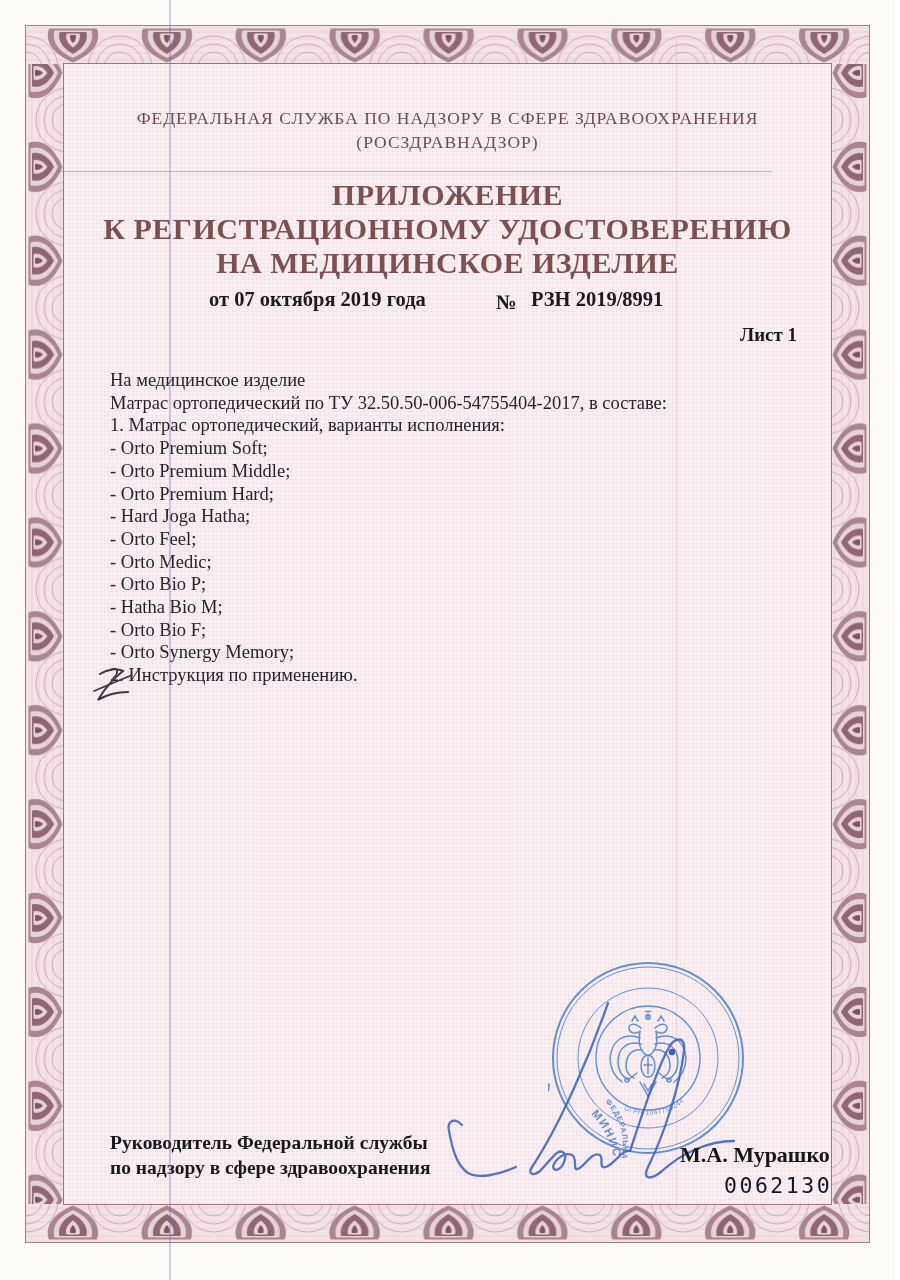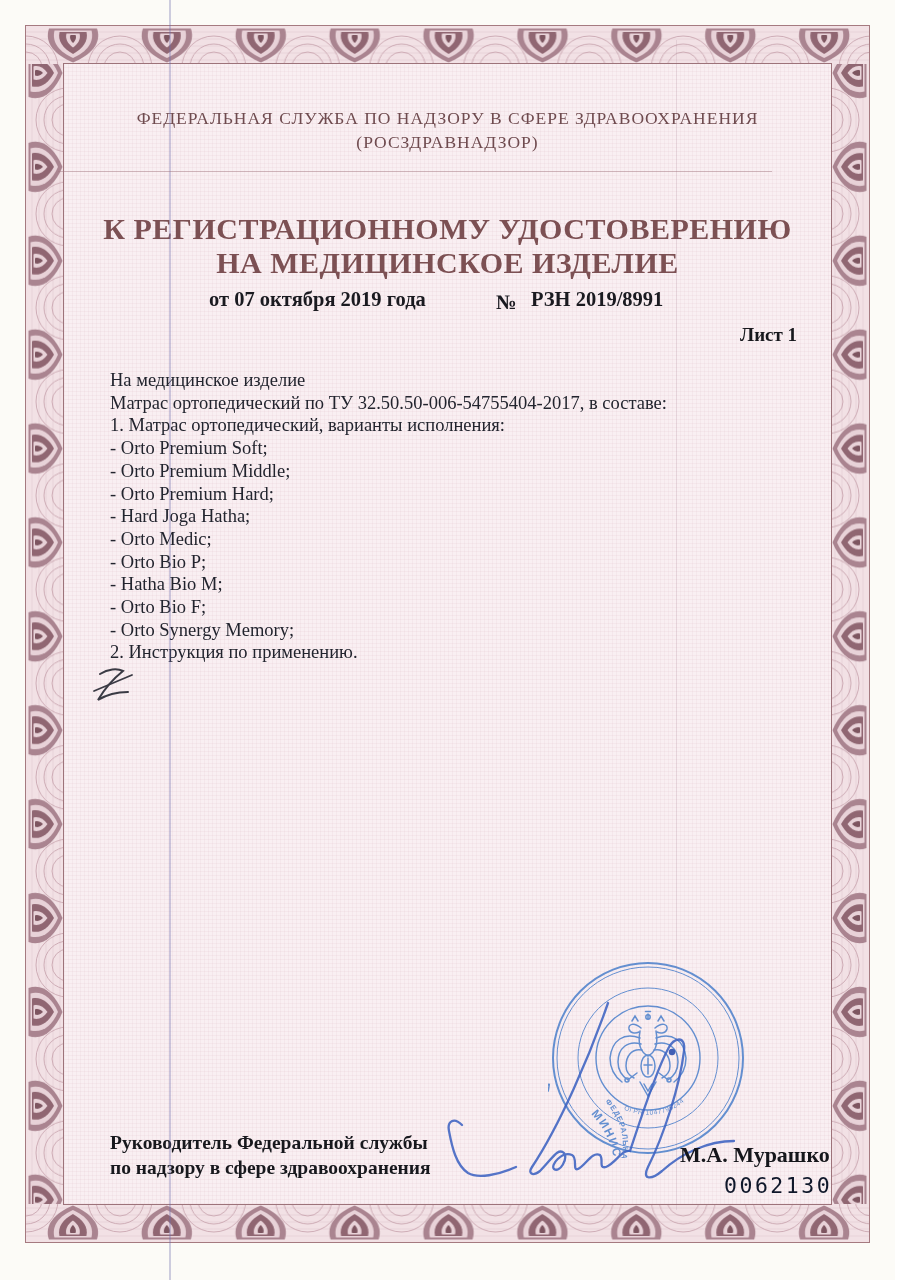--- a/index.html
+++ b/index.html
@@ -161,6 +161,7 @@
   <div class="abs centered hdr" style="top:108px;">ФЕДЕРАЛЬНАЯ СЛУЖБА ПО НАДЗОРУ В СФЕРЕ ЗДРАВООХРАНЕНИЯ</div>
   <div class="abs centered hdr" style="top:132px;">(РОСЗДРАВНАДЗОР)</div>
 
+  <div class="abs centered ttl" style="top:178px;">ПРИЛОЖЕНИЕ</div>
   <div class="abs centered ttl" style="top:212px;">К РЕГИСТРАЦИОННОМУ УДОСТОВЕРЕНИЮ</div>
   <div class="abs centered ttl" style="top:246px;">НА МЕДИЦИНСКОЕ ИЗДЕЛИЕ</div>
 

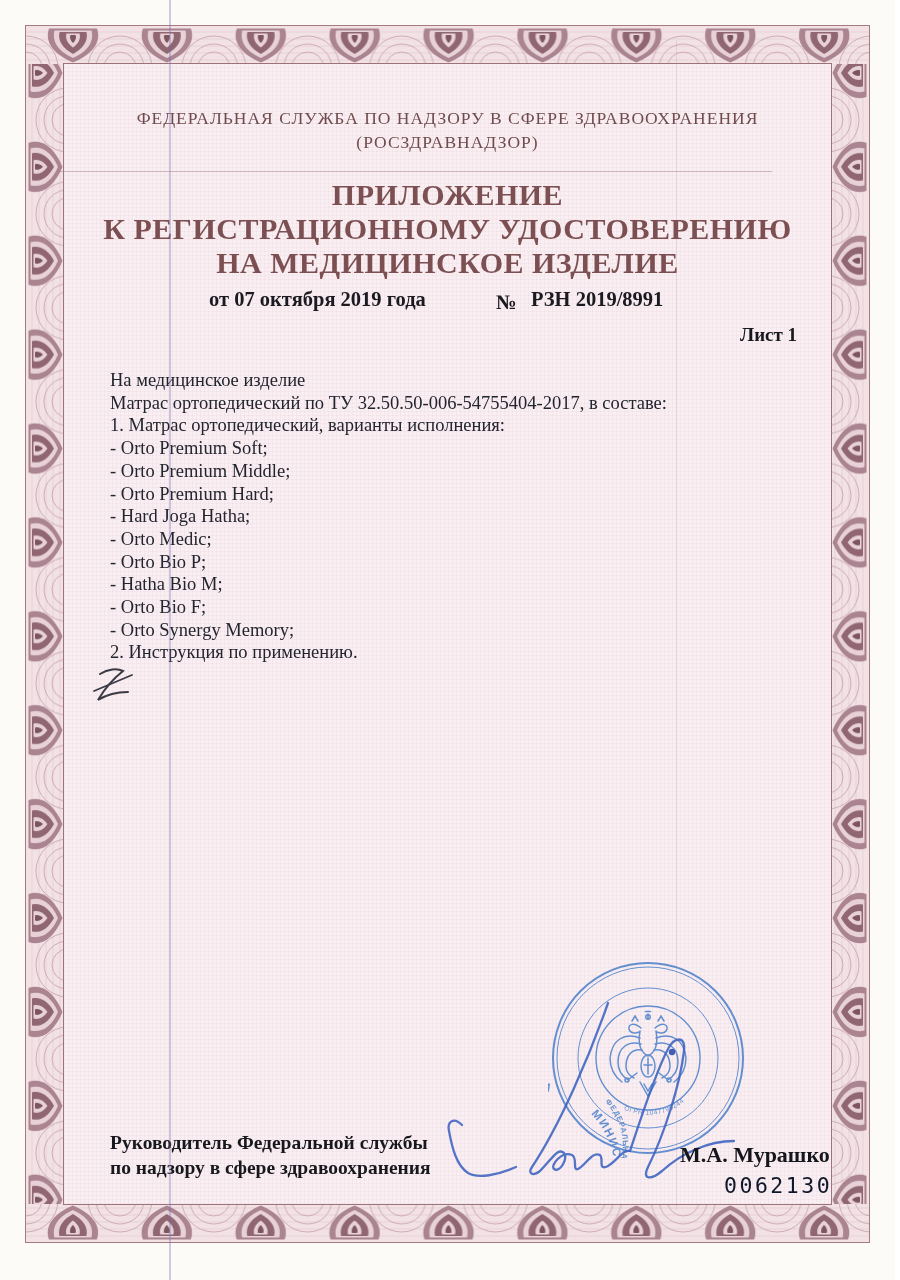--- a/index.html
+++ b/index.html
@@ -178,6 +178,7 @@
     <div>- Orto Premium Middle;</div>
     <div>- Orto Premium Hard;</div>
     <div>- Hard Joga Hatha;</div>
+    <div>- Orto Feel;</div>
     <div>- Orto Medic;</div>
     <div>- Orto Bio P;</div>
     <div>- Hatha Bio M;</div>

